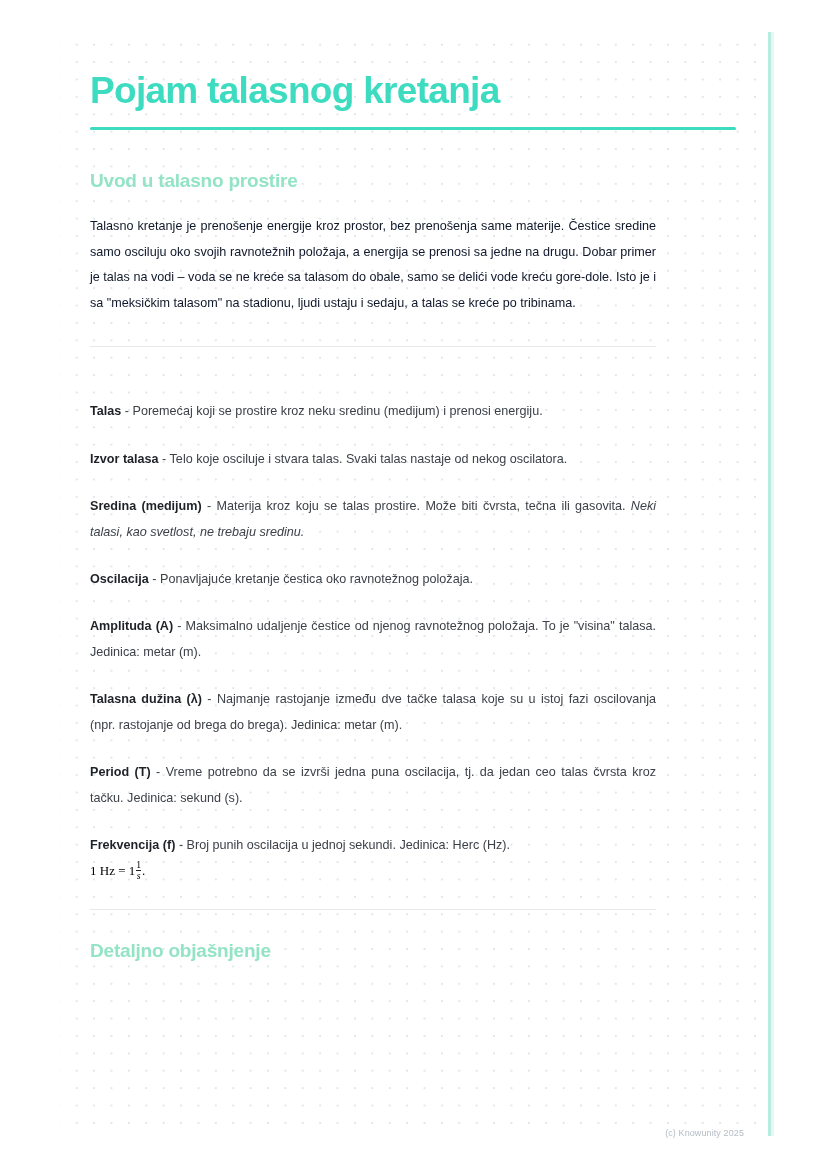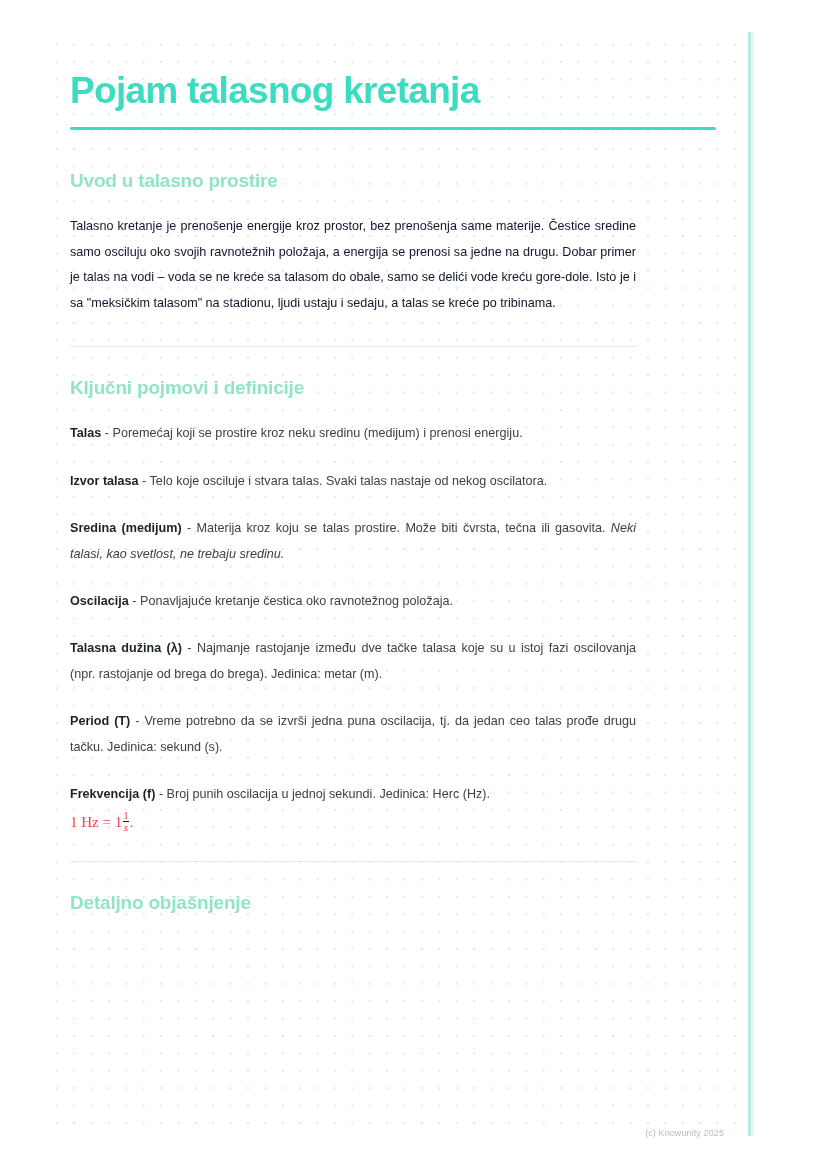--- a/index.html
+++ b/index.html
@@ -21,6 +21,7 @@
     height: 1171px;
     background: #ffffff;
     overflow: hidden;
+    margin-left: 20px;
   }
 
   

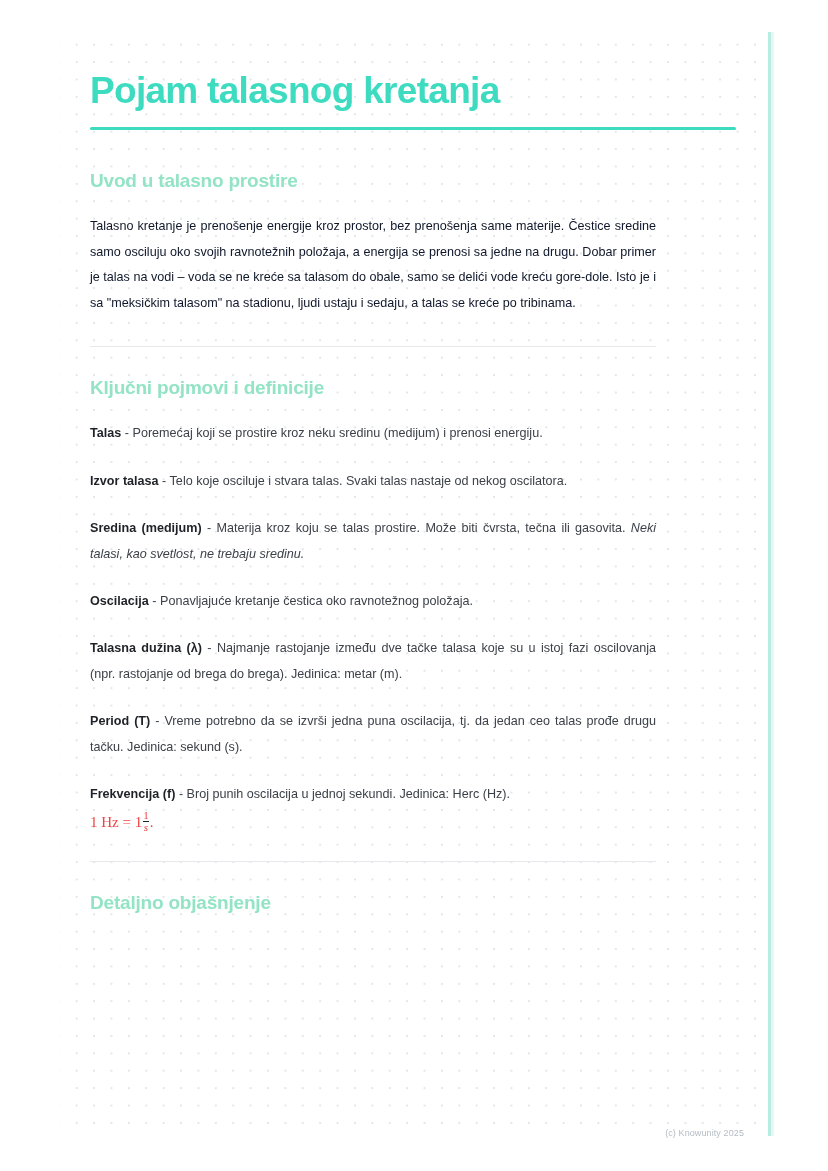--- a/index.html
+++ b/index.html
@@ -182,7 +182,6 @@
     <div class="divider"></div>
 
     <div class="sec-gap-2">
-      <h2 class="section-heading">Ključni pojmovi i definicije</h2>
 
       <p class="term-par">
         <span class="term">Talas</span><span> - </span><span>Poremećaj koji se prostire kroz neku sredinu (medijum) i prenosi energiju.</span>

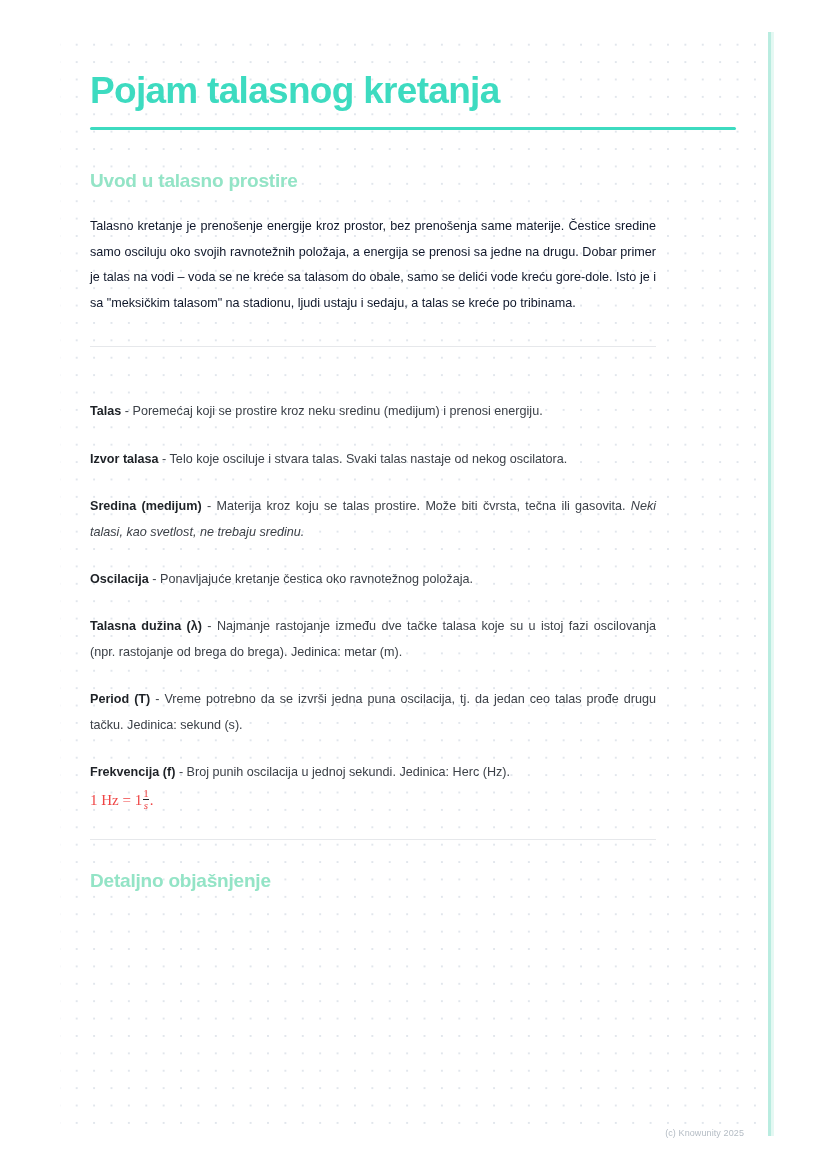--- a/index.html
+++ b/index.html
@@ -199,6 +199,9 @@
         <span class="term">Oscilacija</span><span> - </span><span>Ponavljajuće kretanje čestica oko ravnotežnog položaja.</span>
       </p>
 
+      <p class="term-par">
+        <span class="term">Amplituda (A)</span><span> - </span><span>Maksimalno udaljenje čestice od njenog ravnotežnog položaja. To je "visina" talasa. Jedinica: metar (m).</span>
+      </p>
 
       <p class="term-par">
         <span class="term">Talasna dužina (λ)</span><span> - </span><span>Najmanje rastojanje između dve tačke talasa koje su u istoj fazi oscilovanja (npr. rastojanje od brega do brega). Jedinica: metar (m).</span>

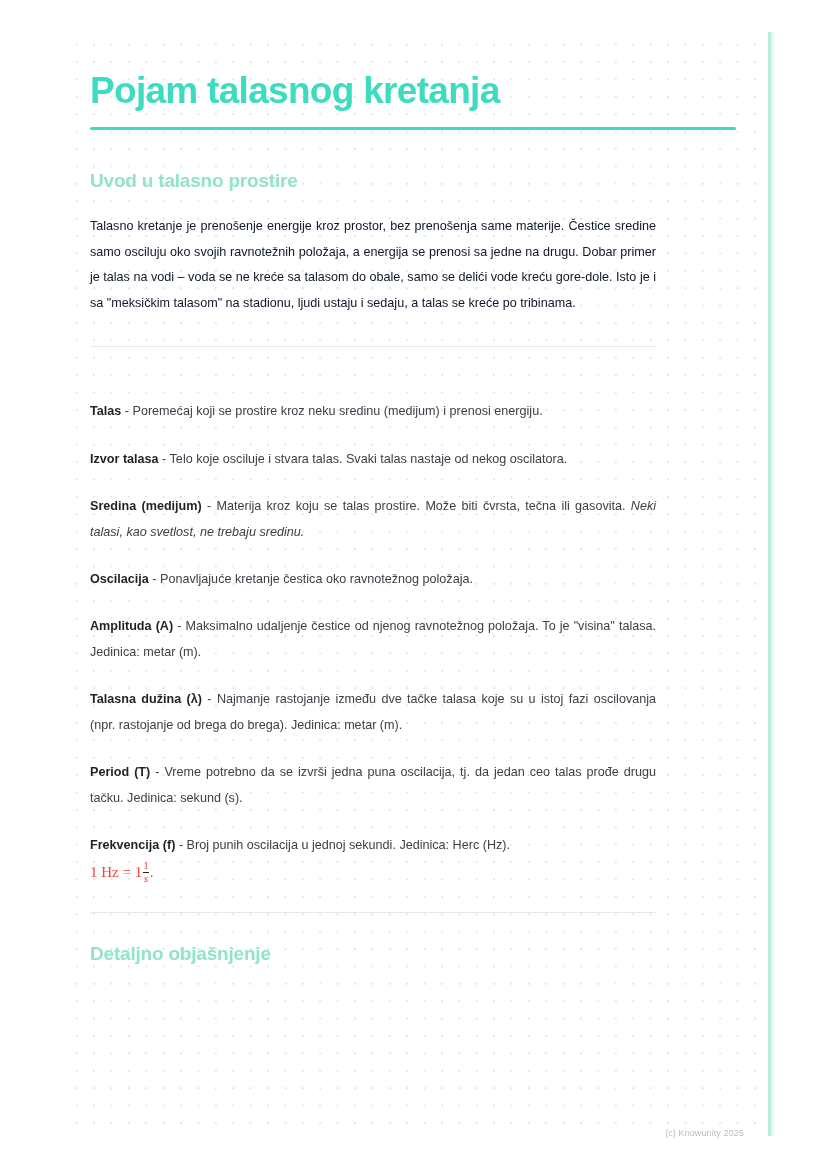--- a/index.html
+++ b/index.html
@@ -208,7 +208,7 @@
       </p>
 
       <p class="term-par">
-        <span class="term">Period (T)</span><span> - </span><span>Vreme potrebno da se izvrši jedna puna oscilacija, tj. da jedan ceo talas prođe drugu tačku. Jedinica: sekund (s).</span>
+        <span class="term">Period (T)</span><span> - </span><span>Vreme potrebno da se izvrši jedna puna oscilacija, tj. da jedan ceo talas čvrsta kroz tačku. Jedinica: sekund (s).</span>
       </p>
 
       <p class="term-par tight">

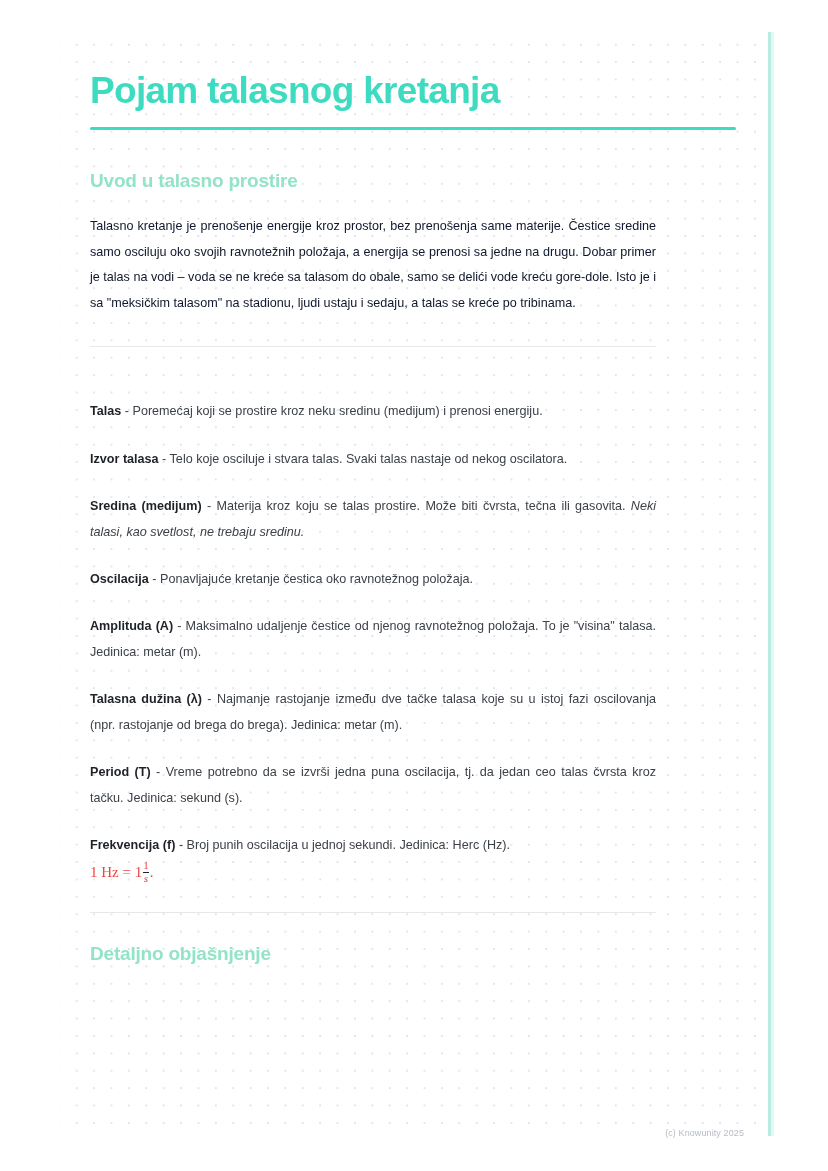--- a/index.html
+++ b/index.html
@@ -121,9 +121,9 @@
     display: block;
     margin-top: 2px;
     font-family: "Liberation Serif", serif;
-    font-size: 15px;
+    font-size: 13px;
     line-height: 1.5;
-    color: #ef4444;
+    color: #000000;
     text-align: left;
   }
   .frac {

